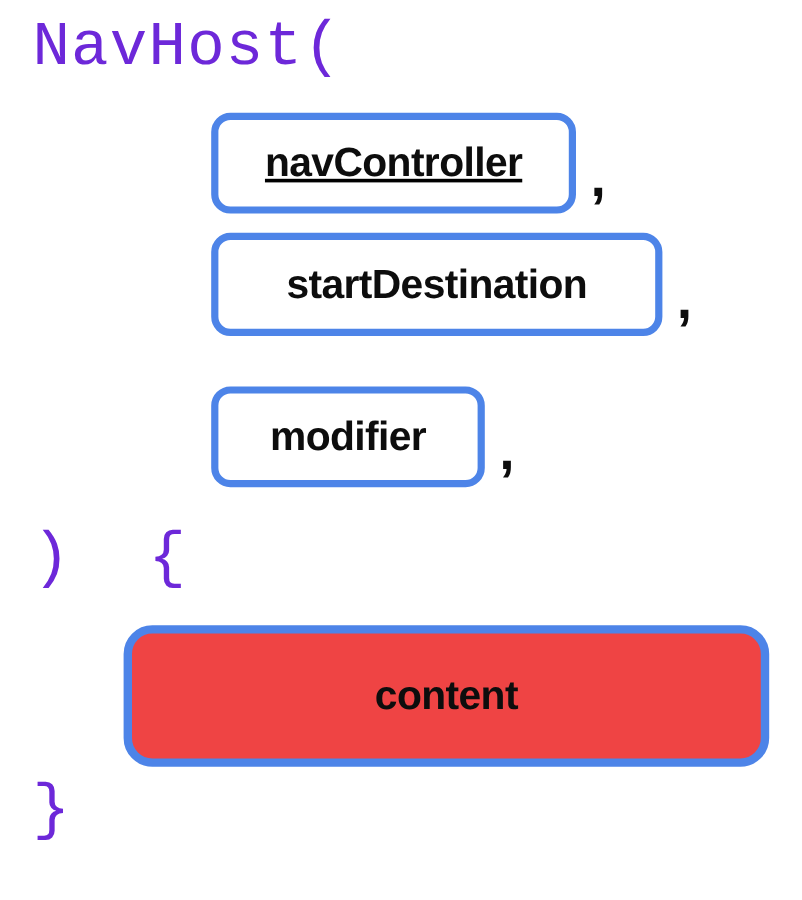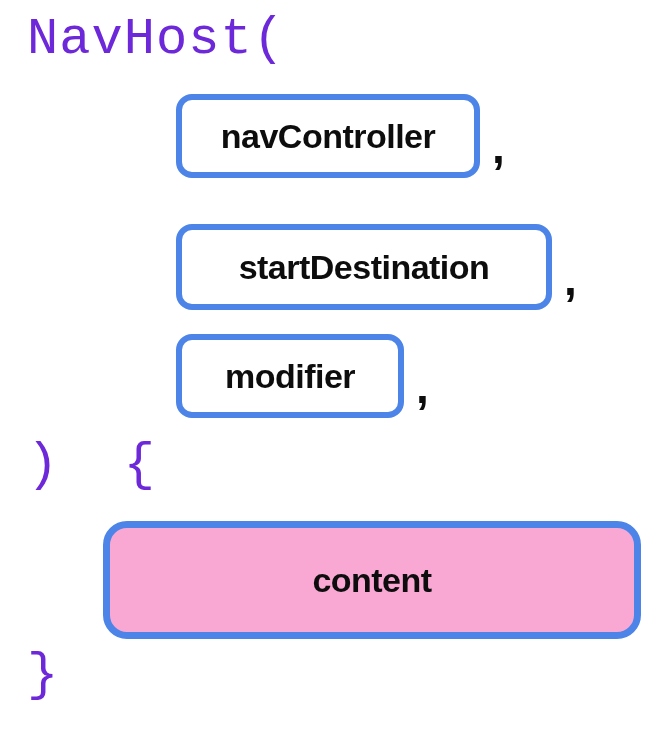--- a/index.html
+++ b/index.html
@@ -95,7 +95,7 @@
   }
 
   
-  #row-navcontroller  { left: 176px; top: 94px; }
+  #row-navcontroller  { left: 176px; top: 94px; text-decoration: underline; }
   #row-navcontroller .param-box { width: 304px; }
 
   #row-startdestination { left: 176px; top: 224px; }

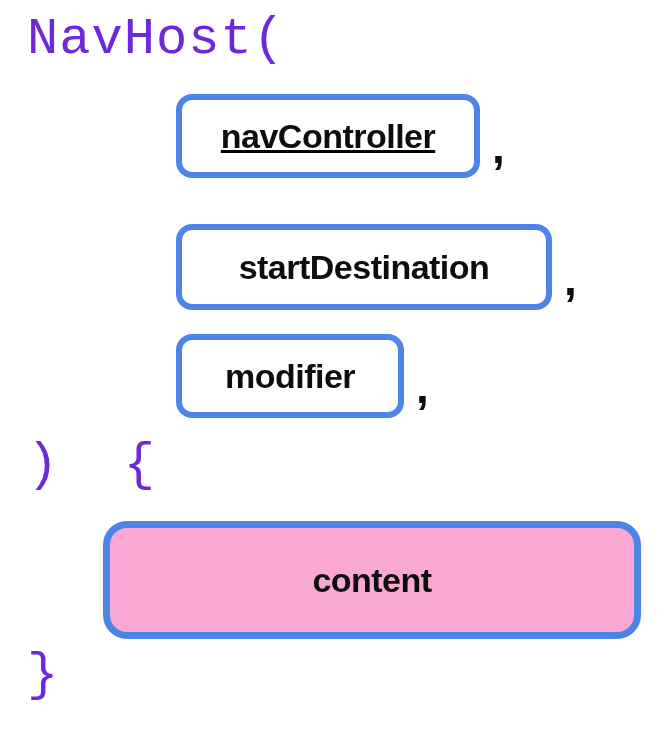--- a/index.html
+++ b/index.html
@@ -98,7 +98,7 @@
   #row-navcontroller  { left: 176px; top: 94px; text-decoration: underline; }
   #row-navcontroller .param-box { width: 304px; }
 
-  #row-startdestination { left: 176px; top: 224px; }
+  #row-startdestination { left: 176px; top: 194px; }
   #row-startdestination .param-box { width: 376px; height: 86px; }
 
   #row-modifier { left: 176px; top: 334px; }

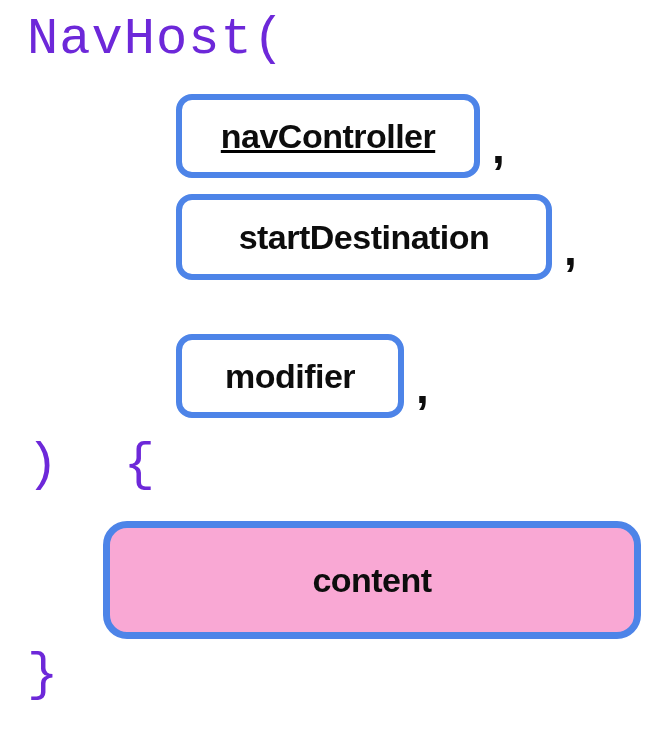--- a/index.html
+++ b/index.html
@@ -101,7 +101,7 @@
   #row-startdestination { left: 176px; top: 194px; }
   #row-startdestination .param-box { width: 376px; height: 86px; }
 
-  #row-modifier { left: 176px; top: 334px; }
+  #row-modifier { left: 176px; top: 322px; }
   #row-modifier .param-box { width: 228px; height: 84px; }
 
   

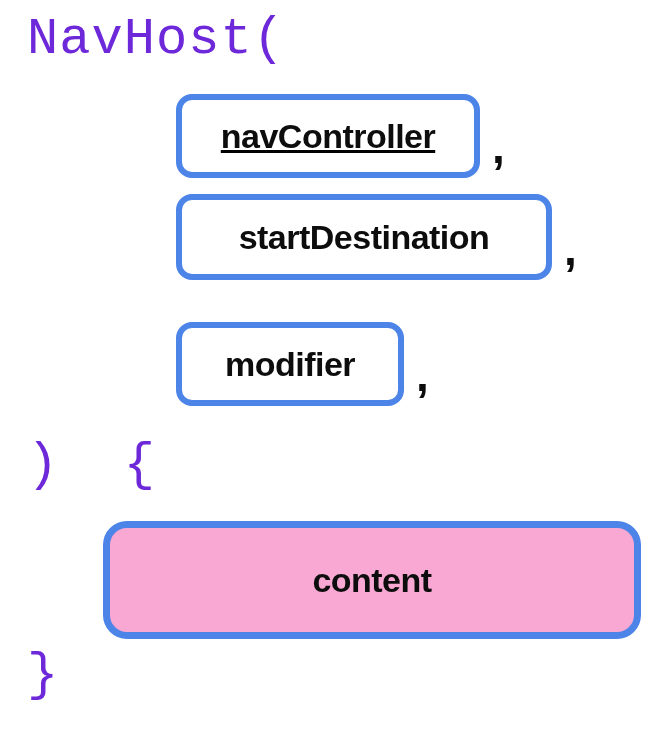--- a/index.html
+++ b/index.html
@@ -113,7 +113,7 @@
     height: 118px;
     box-sizing: border-box;
     border: 7px solid #4d84e8;
-    background: #f9a8d4;
+    background: #ef4444;
     border-radius: 24px;
     display: flex;
     align-items: center;

